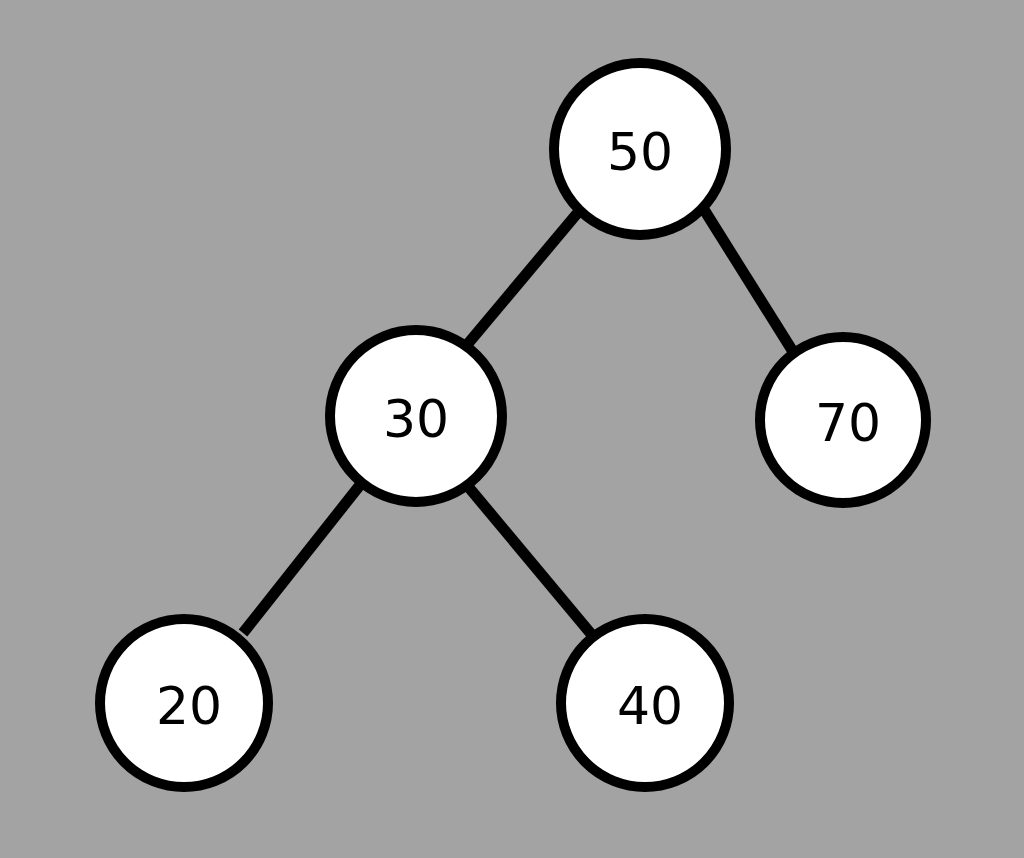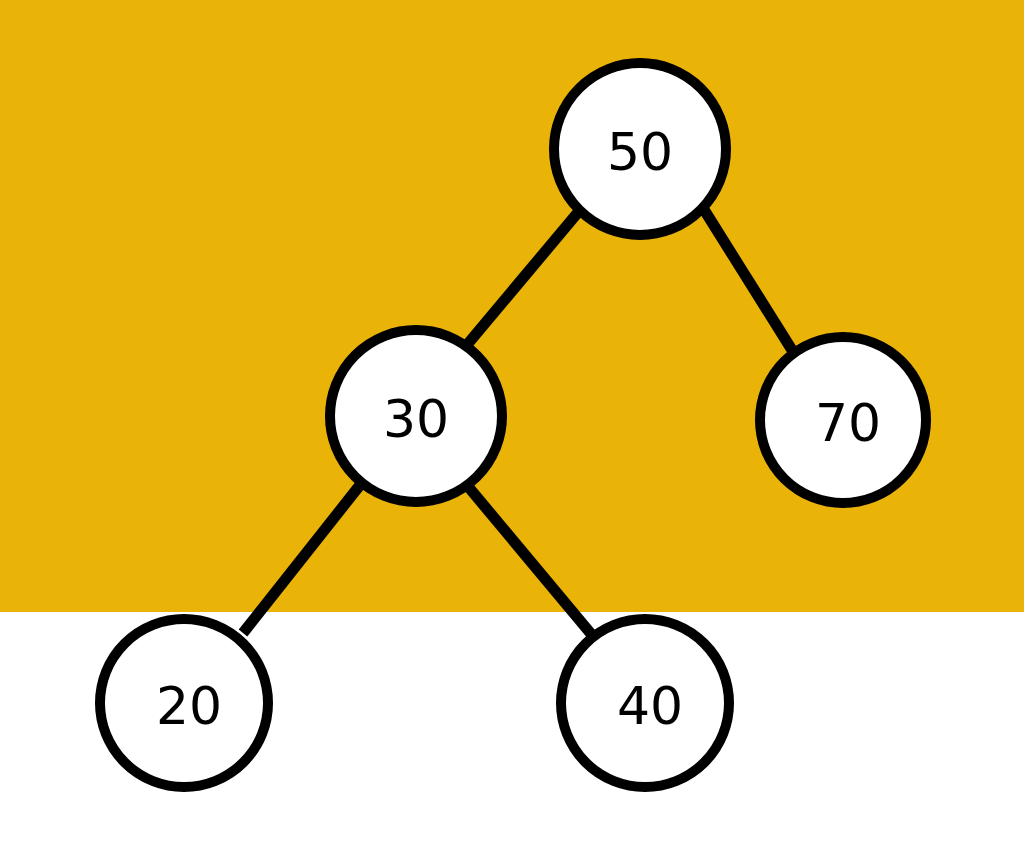--- a/index.html
+++ b/index.html
@@ -17,8 +17,8 @@
   #tree-canvas {
     position: relative;
     width: 1024px;
-    height: 612px;
-    background: #eab308;
+    height: 858px;
+    background: #a3a3a3;
   }
   svg.tree-svg {
     display: block;

